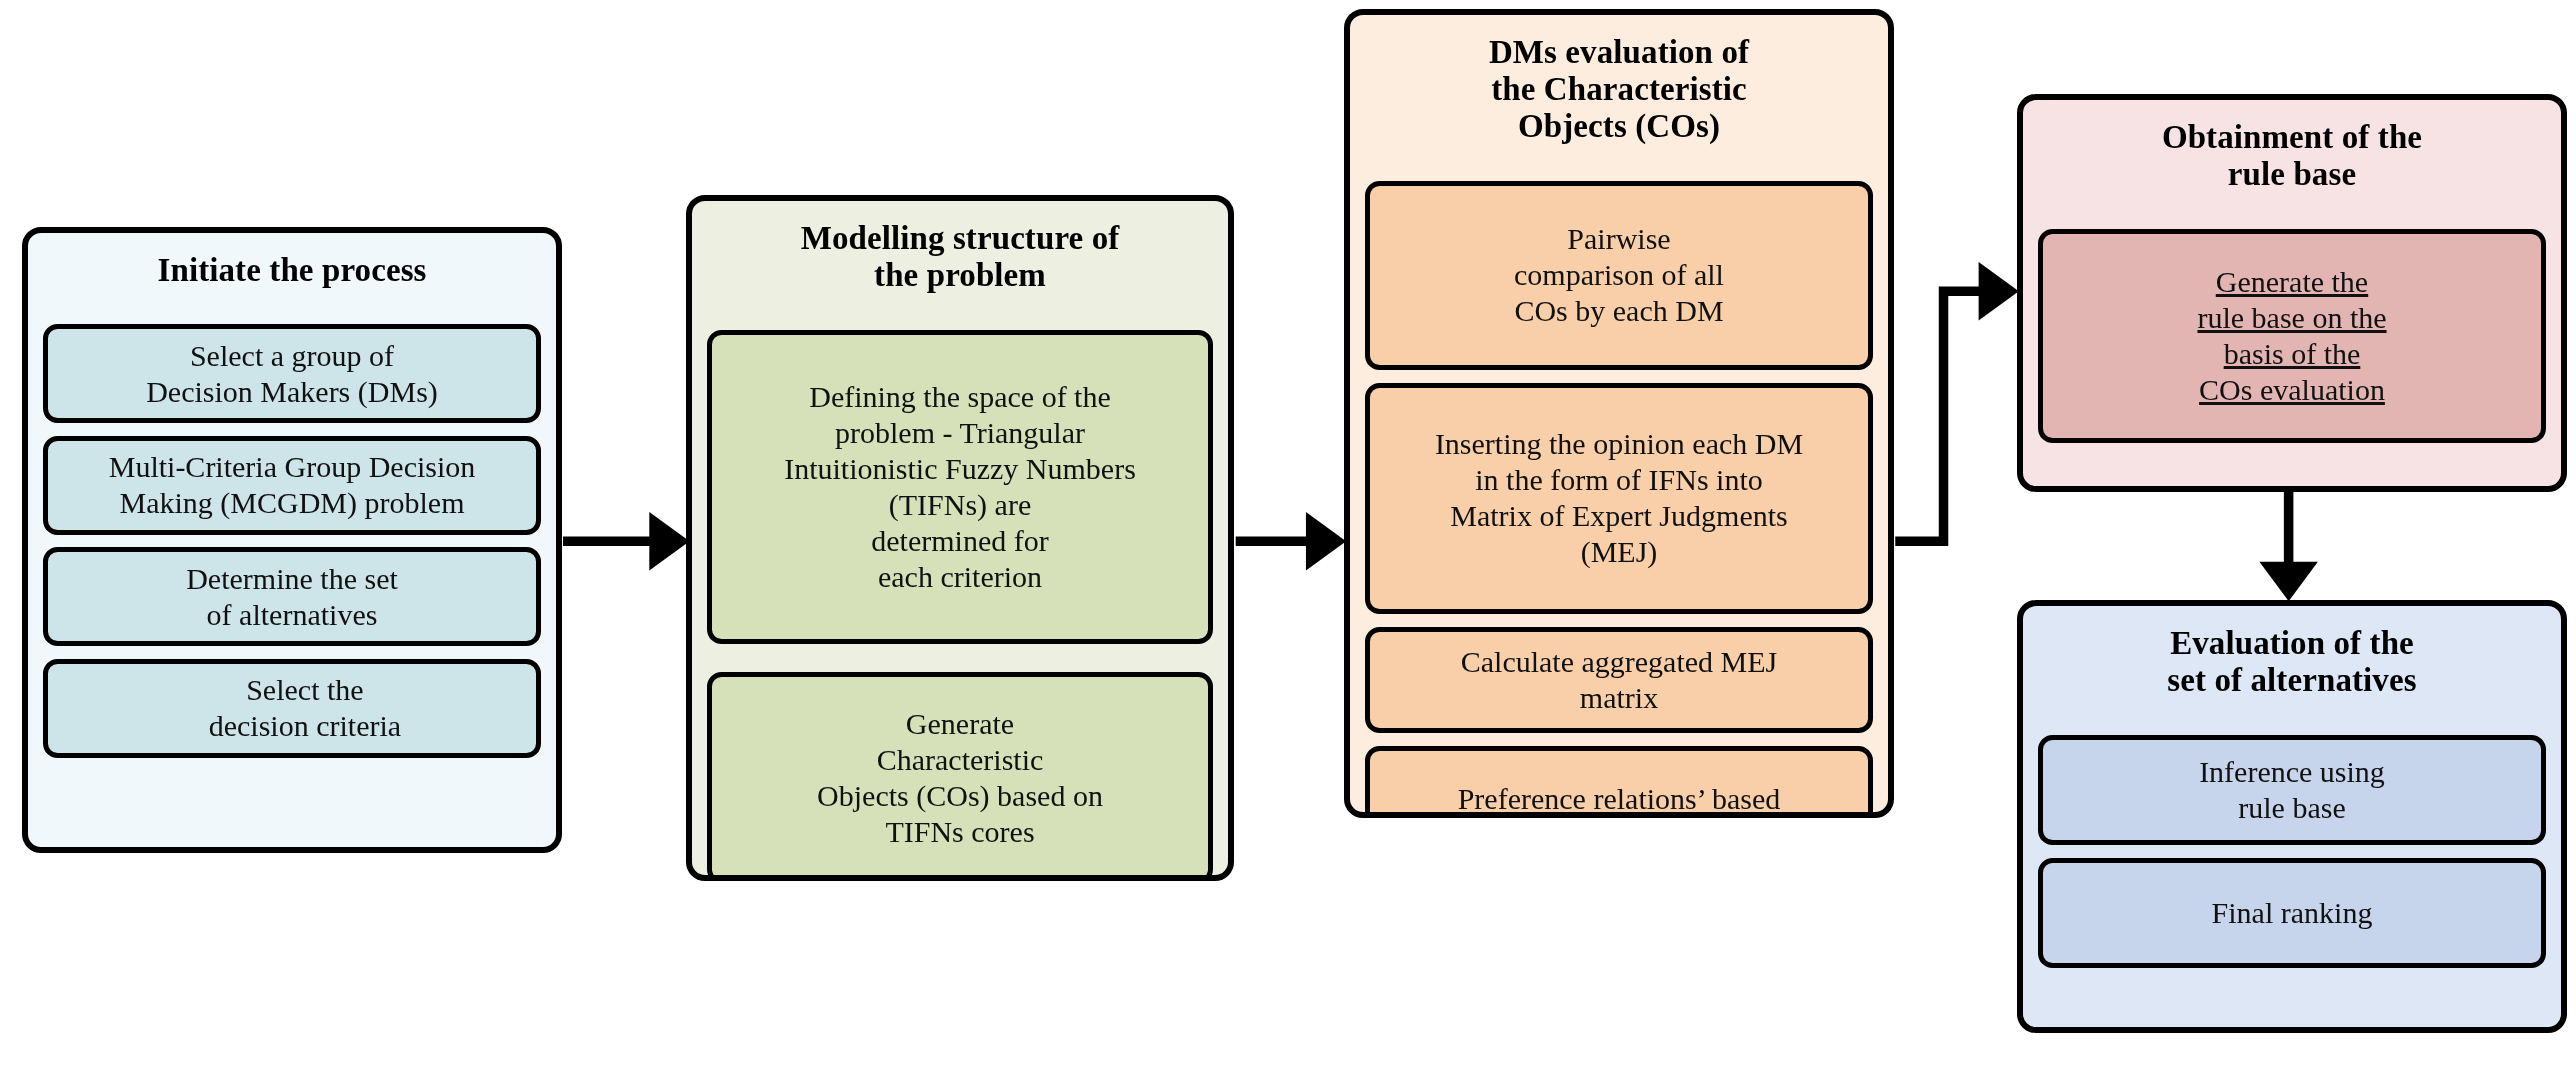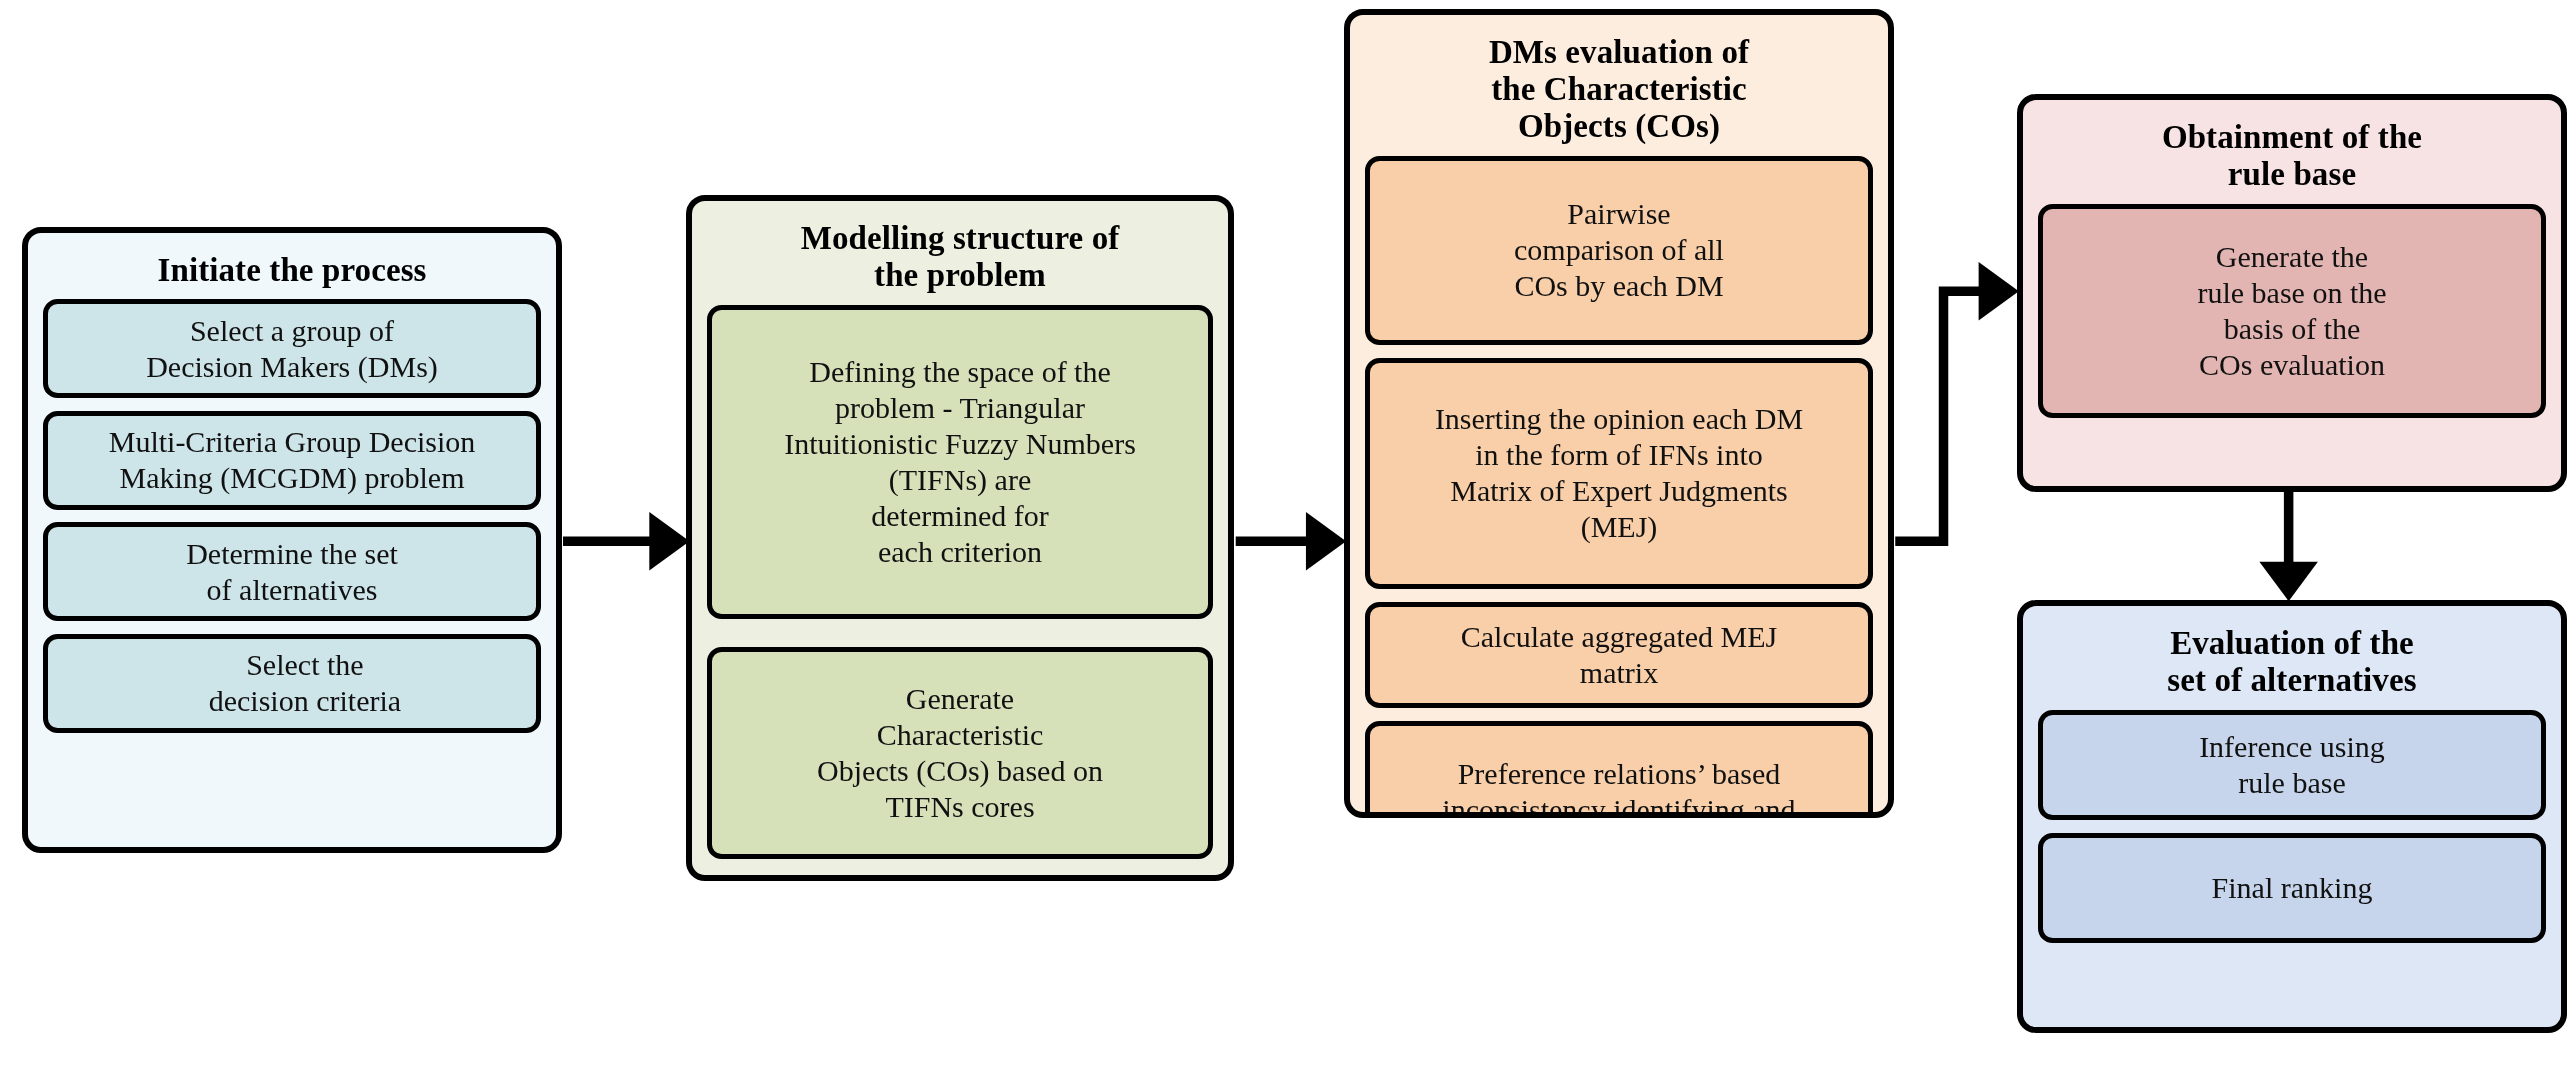--- a/index.html
+++ b/index.html
@@ -43,6 +43,7 @@
     flex-direction: column;
     gap: 11.7px;
     flex: 1 1 auto;
+    margin-top: 25px;
   }
   .step {
     box-sizing: border-box;

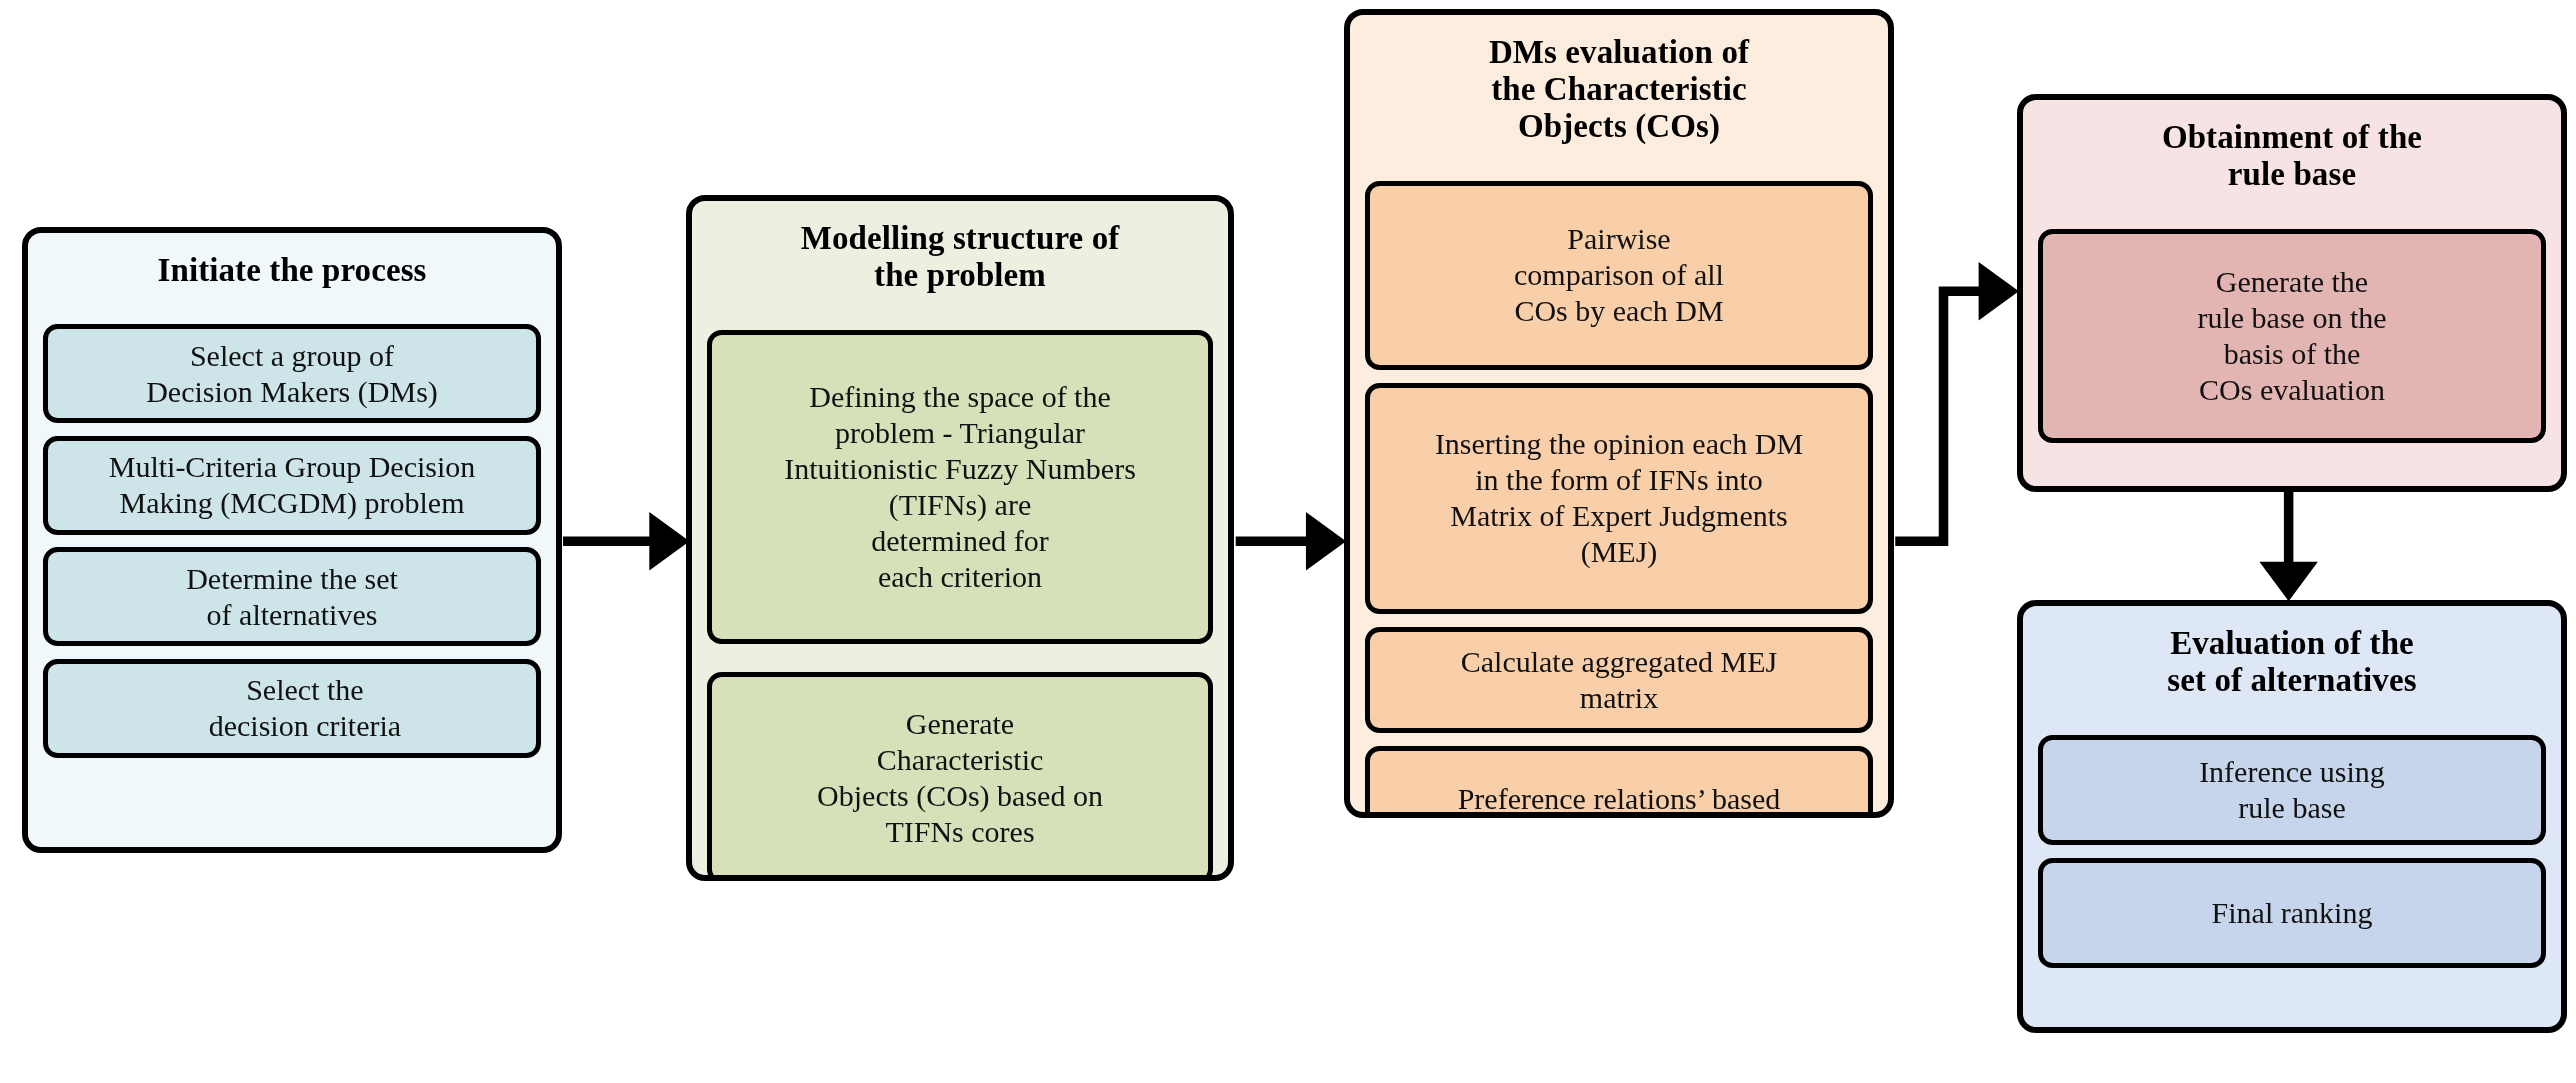--- a/index.html
+++ b/index.html
@@ -100,7 +100,7 @@
     background: #f7e3e3;
   }
   #stage-4 .step { background: #e2b5b2; }
-  #stage-4 .step:nth-child(1) { flex: 0 0 214px; }
+  #stage-4 .step:nth-child(1) { flex: 0 0 214px; text-decoration: underline; }
 
   
   #stage-5 {

